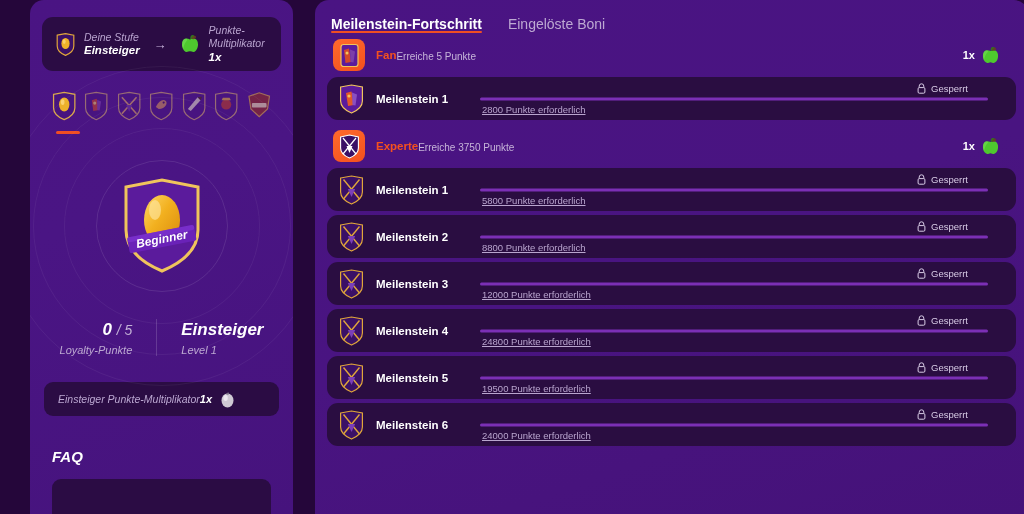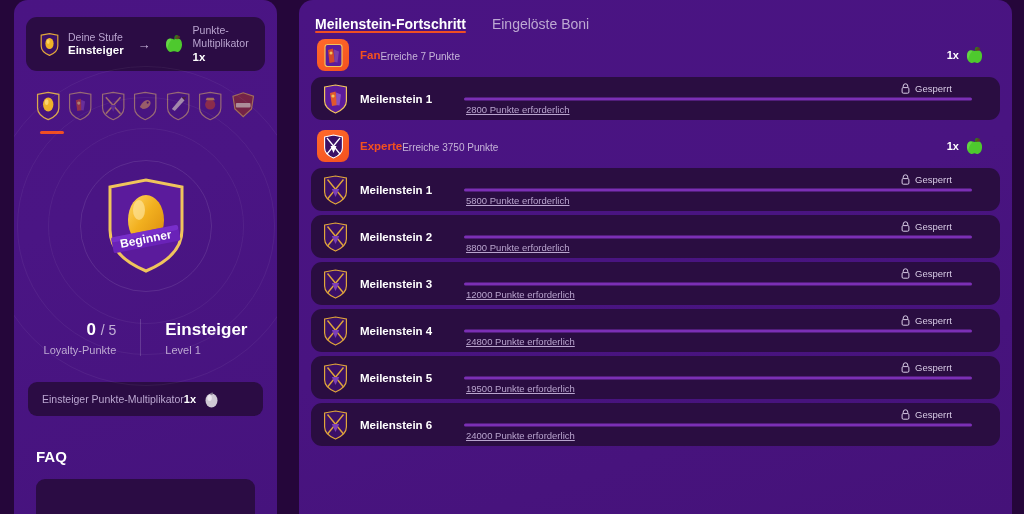--- a/index.html
+++ b/index.html
@@ -15,11 +15,12 @@
   .sidebar {
     position: relative;
     width: 263px; height: 514px;
-    margin-left: 14px;
+    margin-left: 30px;
     background: linear-gradient(160deg, #4a1483 0%, #4a1584 40%, #46137d 100%);
     border-radius: 14px 14px 0 0;
     overflow: hidden;
     flex: 0 0 263px;
+    font-style: italic;
   }
   .tier-card {
     margin: 17px 12px 0 12px;

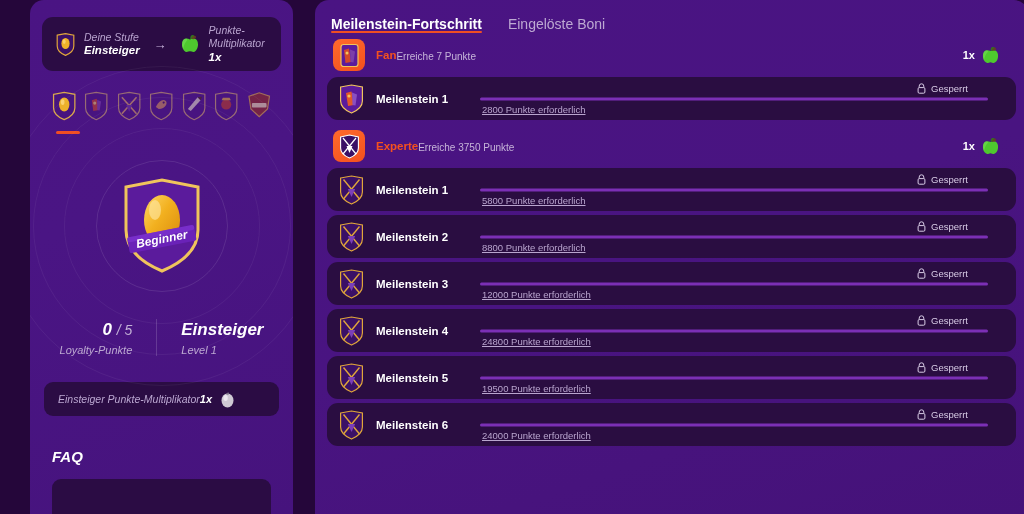--- a/index.html
+++ b/index.html
@@ -362,7 +362,7 @@
       </span>
       <span class="group-texts">
         <span class="group-name">Fan</span>
-        <span class="group-desc">Erreiche 7 Punkte</span>
+        <span class="group-desc">Erreiche 5 Punkte</span>
       </span>
       <span class="group-reward">
         <span class="rx">1x</span>

